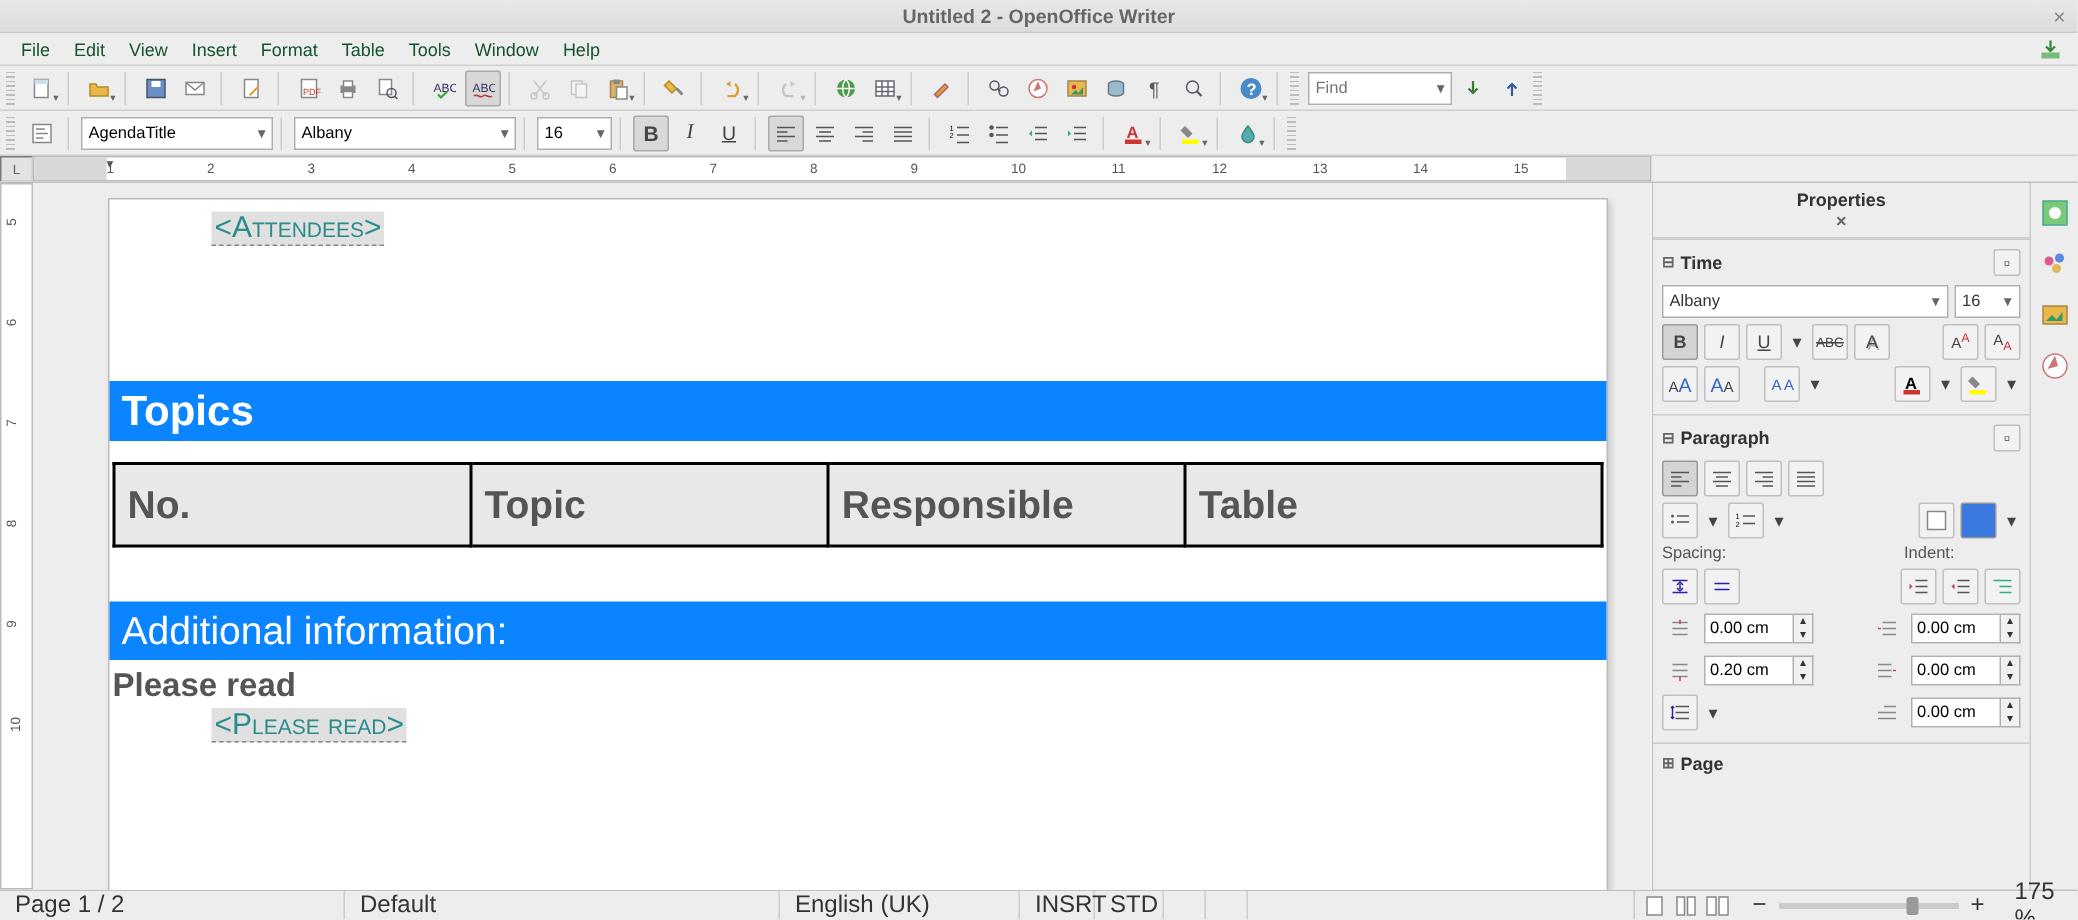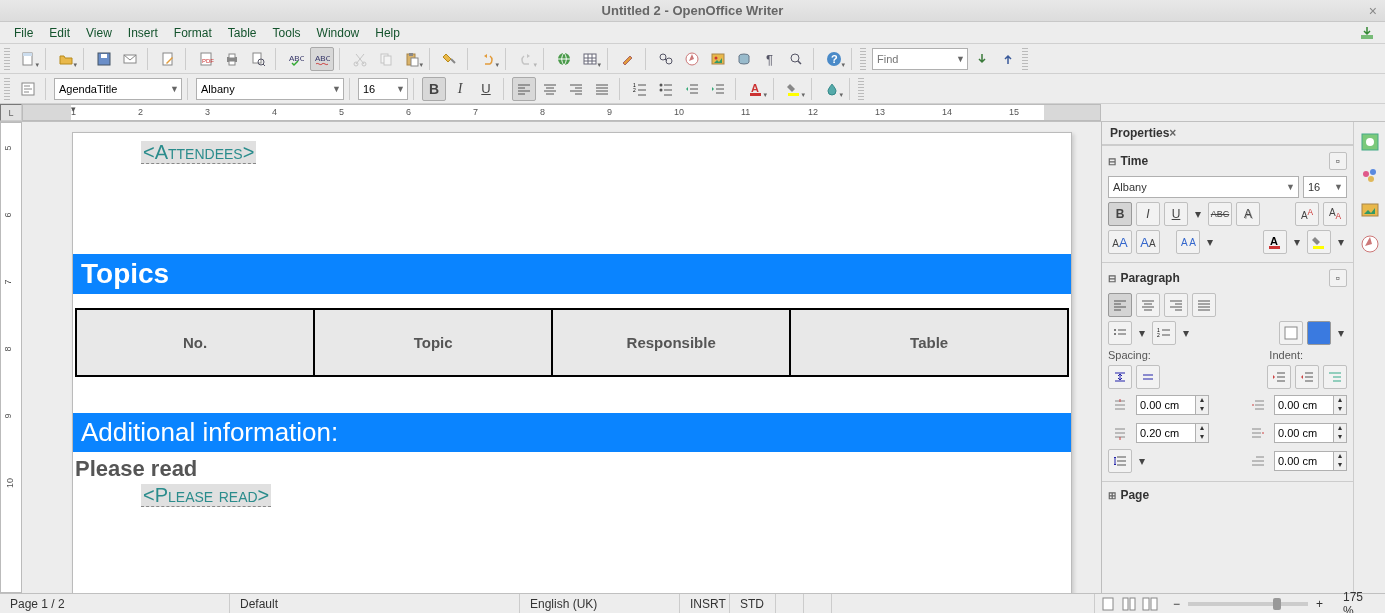--- a/index.html
+++ b/index.html
@@ -42,7 +42,7 @@
   .subh { font-size:22px; font-weight:bold; color:#555; padding:4px 0 0 2px; }
   
   .sidebar { width:252px; background:#ededed; border-left:1px solid #bdbdbd; display:flex; flex-direction:column; }
-  .sidebar-title { display:flex; align-items:center; justify-content:flex-start; padding:4px 8px; font-weight:bold; color:#333; border-bottom:1px solid #ccc; }
+  .sidebar-title { display:flex; align-items:center; justify-content:center; padding:4px 8px; font-weight:bold; color:#333; border-bottom:1px solid #ccc;flex-direction:column; }
   .deck { border-top:1px solid #ccc; padding:4px 6px 8px 6px; }
   .deck-h { display:flex; align-items:center; gap:4px; font-weight:bold; color:#333; padding:2px 0; }
   .deck-h .coll { font-size:10px; color:#666; }

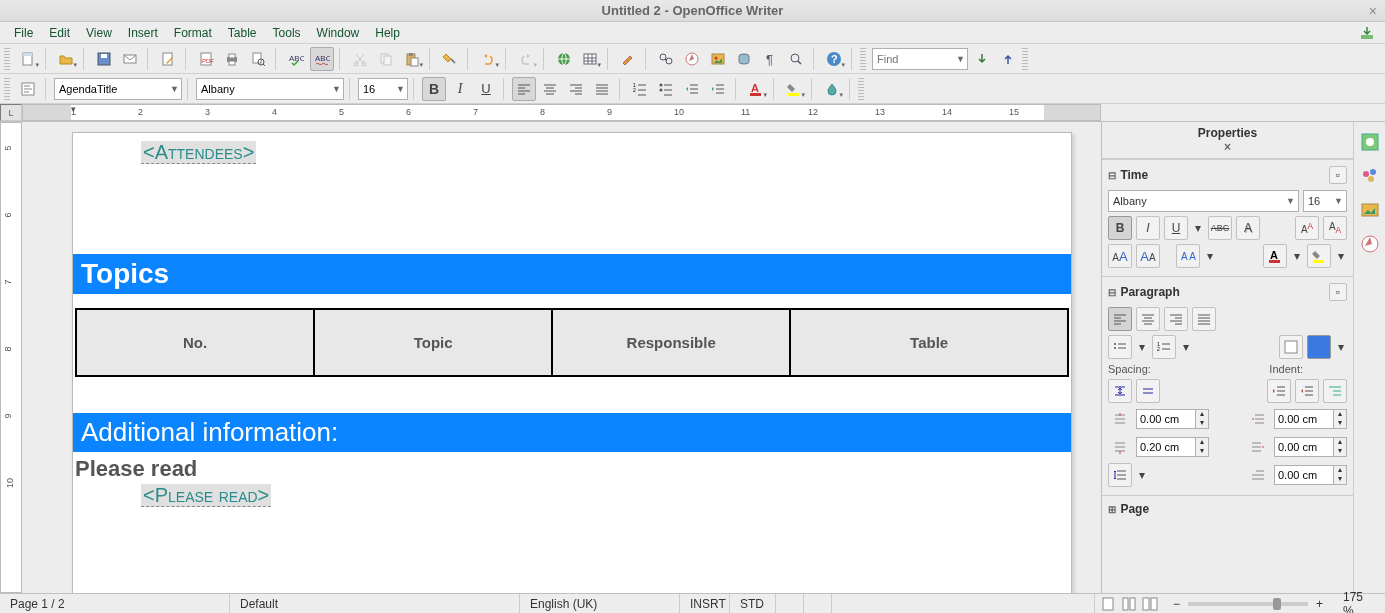--- a/index.html
+++ b/index.html
@@ -36,7 +36,7 @@
   .wavy { text-decoration:underline wavy #cc3333; }
   .topics-hdr { background:#0a84ff; color:#fff; font-size:28px; font-weight:bold; padding:4px 8px; }
   .ttable { width:calc(100% - 4px); margin:14px 2px 0 2px; border-collapse:collapse; }
-  .ttable th,.ttable td { border:2px solid #000; padding:24px 8px; text-align:center; font-size:15px; }
+  .ttable th,.ttable td { border:2px solid #000; padding:11px 8px; text-align:left; font-size:26px; }
   .ttable th { background:#e8e8e8; color:#555; font-weight:bold; }
   .addl-hdr { background:#0a84ff; color:#fff; font-size:26px; font-weight:normal; padding:4px 8px; margin-top:36px; }
   .subh { font-size:22px; font-weight:bold; color:#555; padding:4px 0 0 2px; }

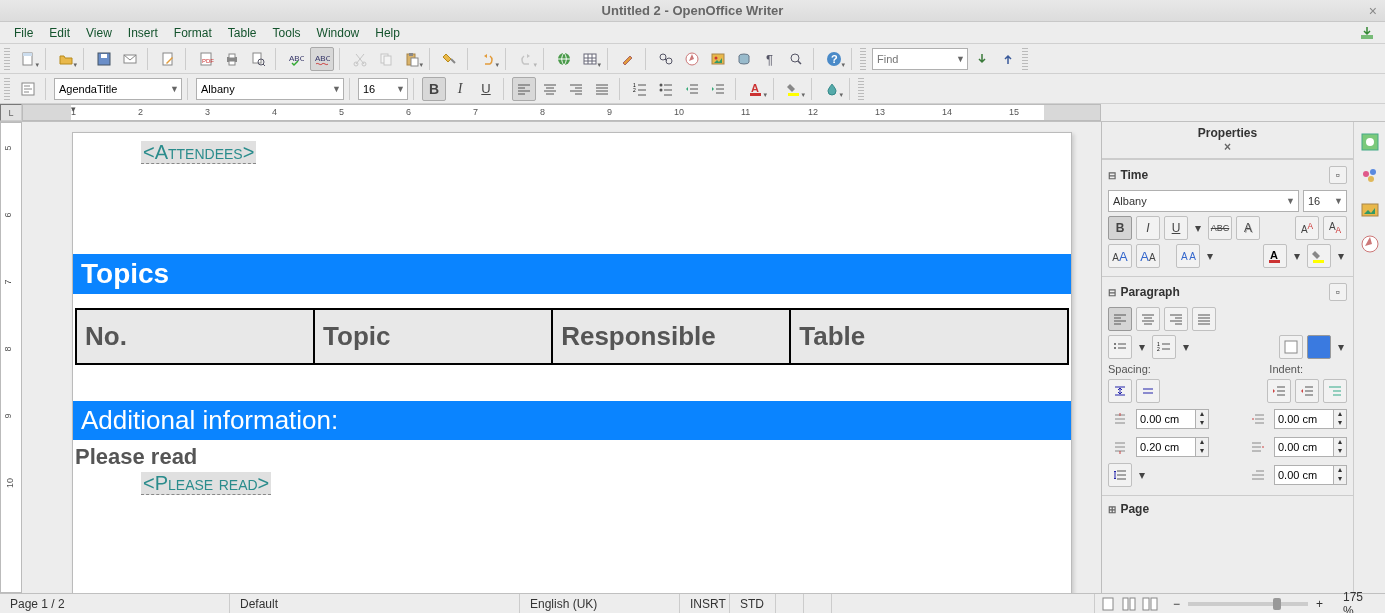--- a/index.html
+++ b/index.html
@@ -59,7 +59,7 @@
   .side-tabs { width:32px; background:#ededed; border-left:1px solid #ccc; display:flex; flex-direction:column; align-items:center; padding-top:8px; gap:10px; }
   .side-tab { width:24px; height:24px; display:flex; align-items:center; justify-content:center; cursor:pointer; }
   
-  .statusbar { height:20px; background:#ededed; border-top:1px solid #c0c0c0; display:flex; align-items:center; font-size:12px; color:#333; }
+  .statusbar { height:20px; background:#ededed; border-top:1px solid #c0c0c0; display:flex; align-items:center; font-size:16px; color:#333; }
   .statusbar .cell { padding:0 10px; border-right:1px solid #ccc; height:100%; display:flex; align-items:center; }
   .statusbar .flex { flex:1; }
   .zoom-slider { width:120px; height:4px; background:#ccc; position:relative; margin:0 6px; }

